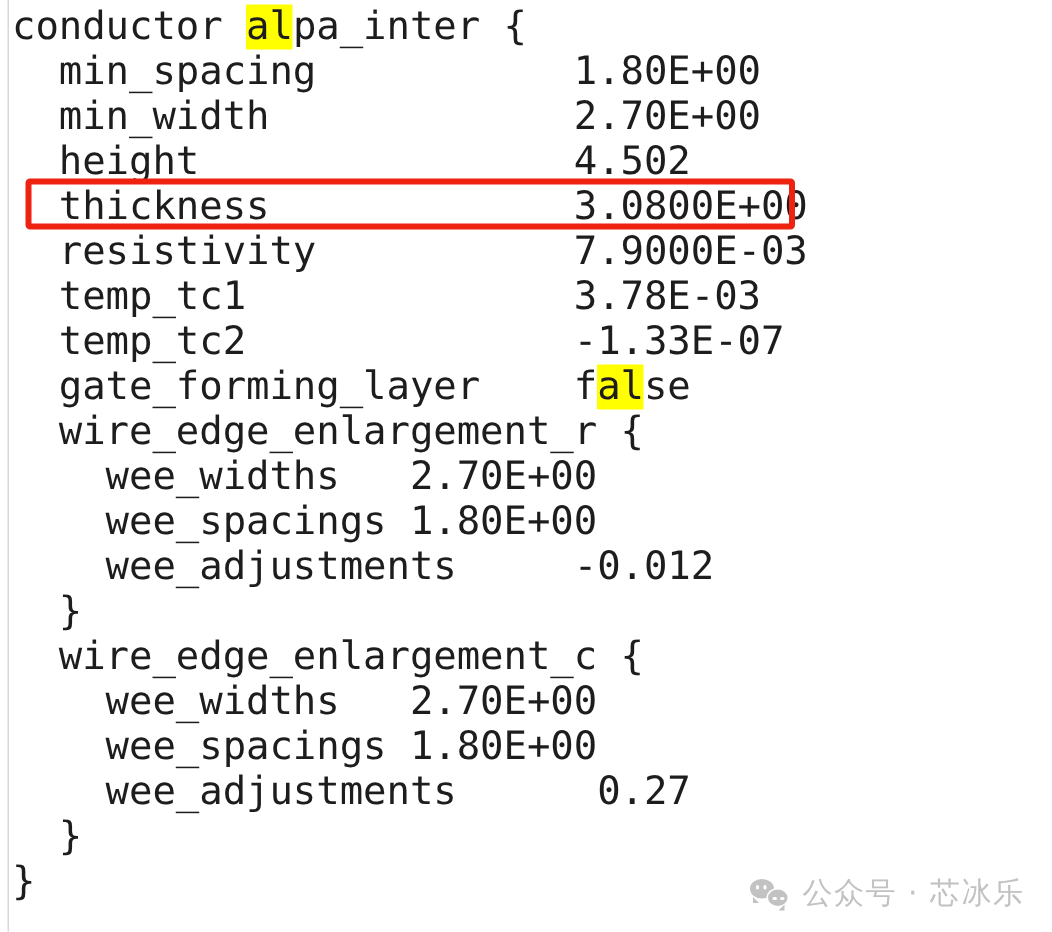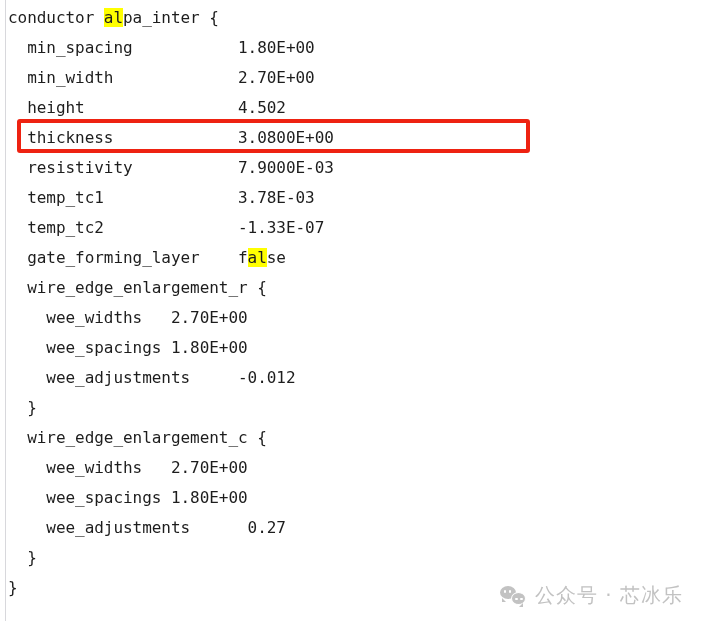--- a/index.html
+++ b/index.html
@@ -41,7 +41,7 @@
     margin: 0;
     padding: 0;
     font-family: "DejaVu Sans Mono", "Liberation Mono", monospace;
-    font-size: 16px;
+    font-size: 26px;
     line-height: 30px;
     letter-spacing: -0.05px;
     color: #1d1d1d;

